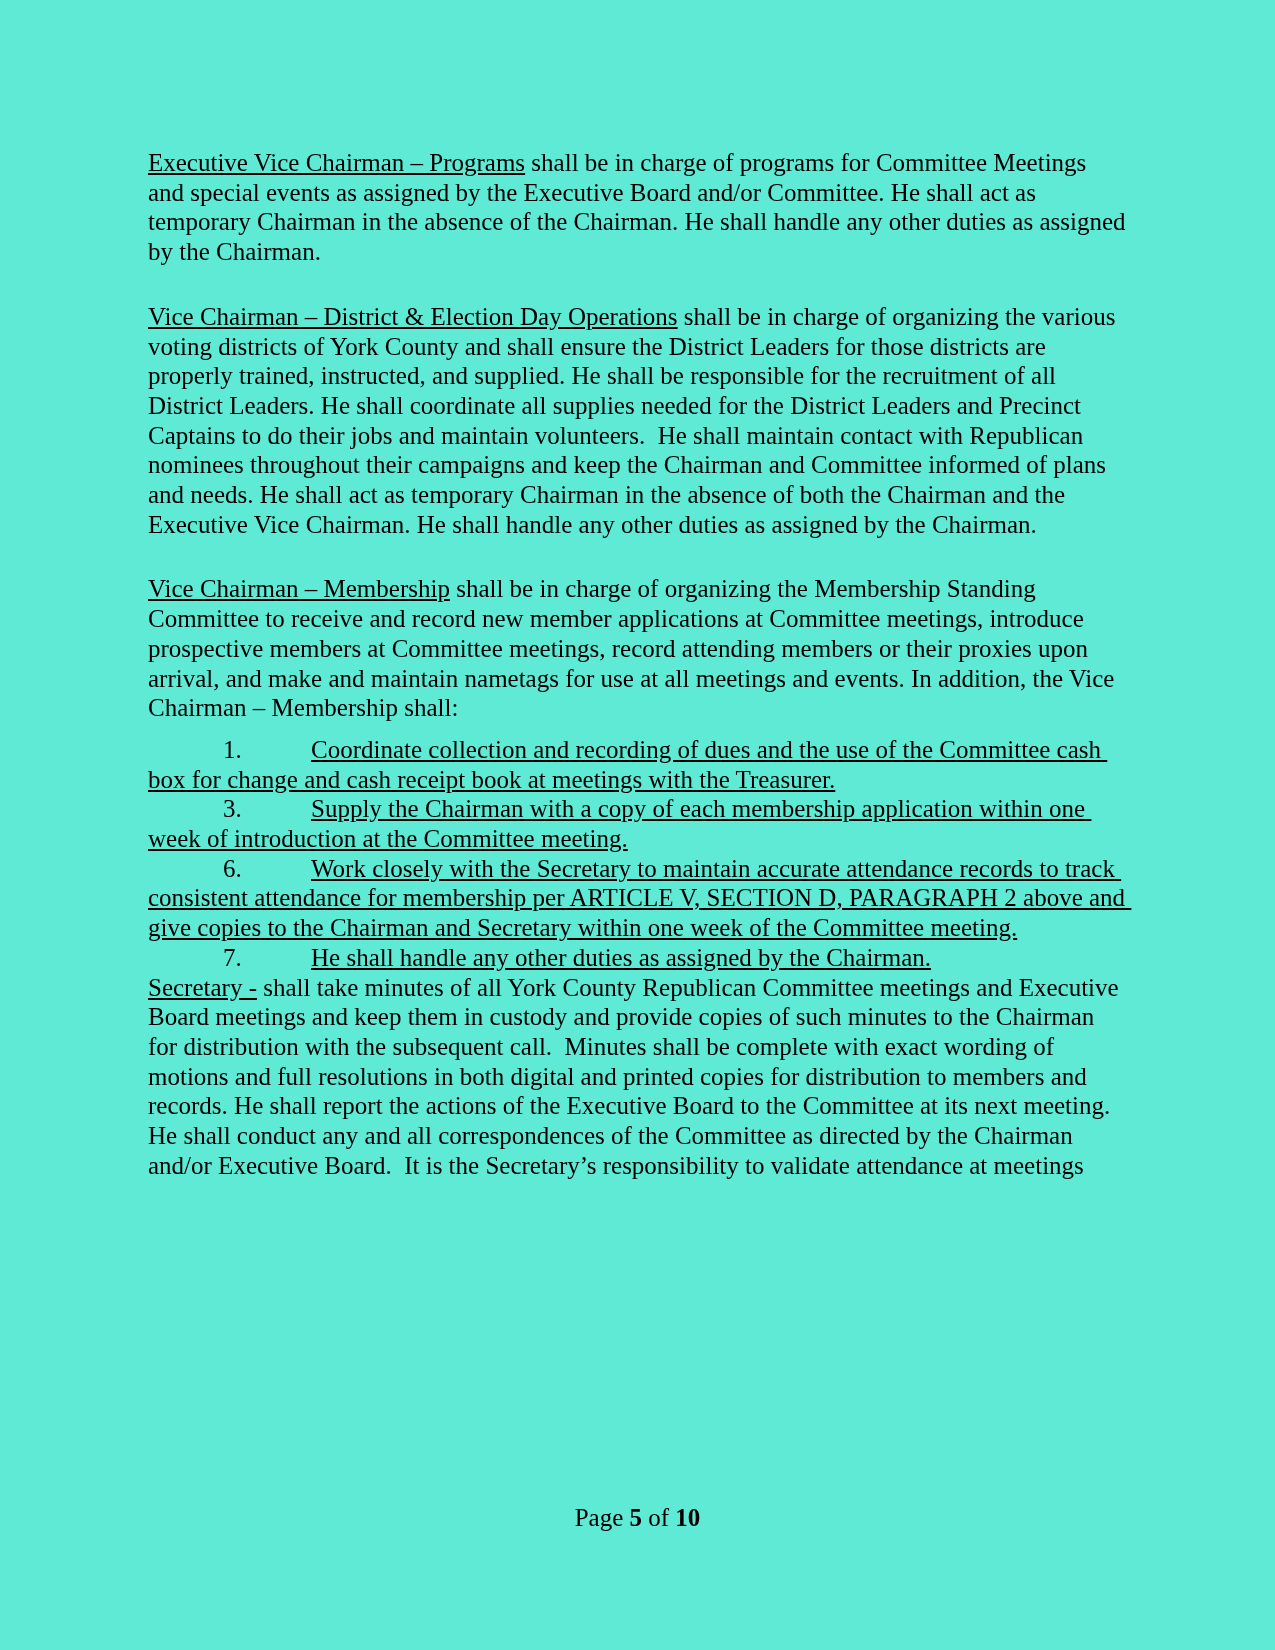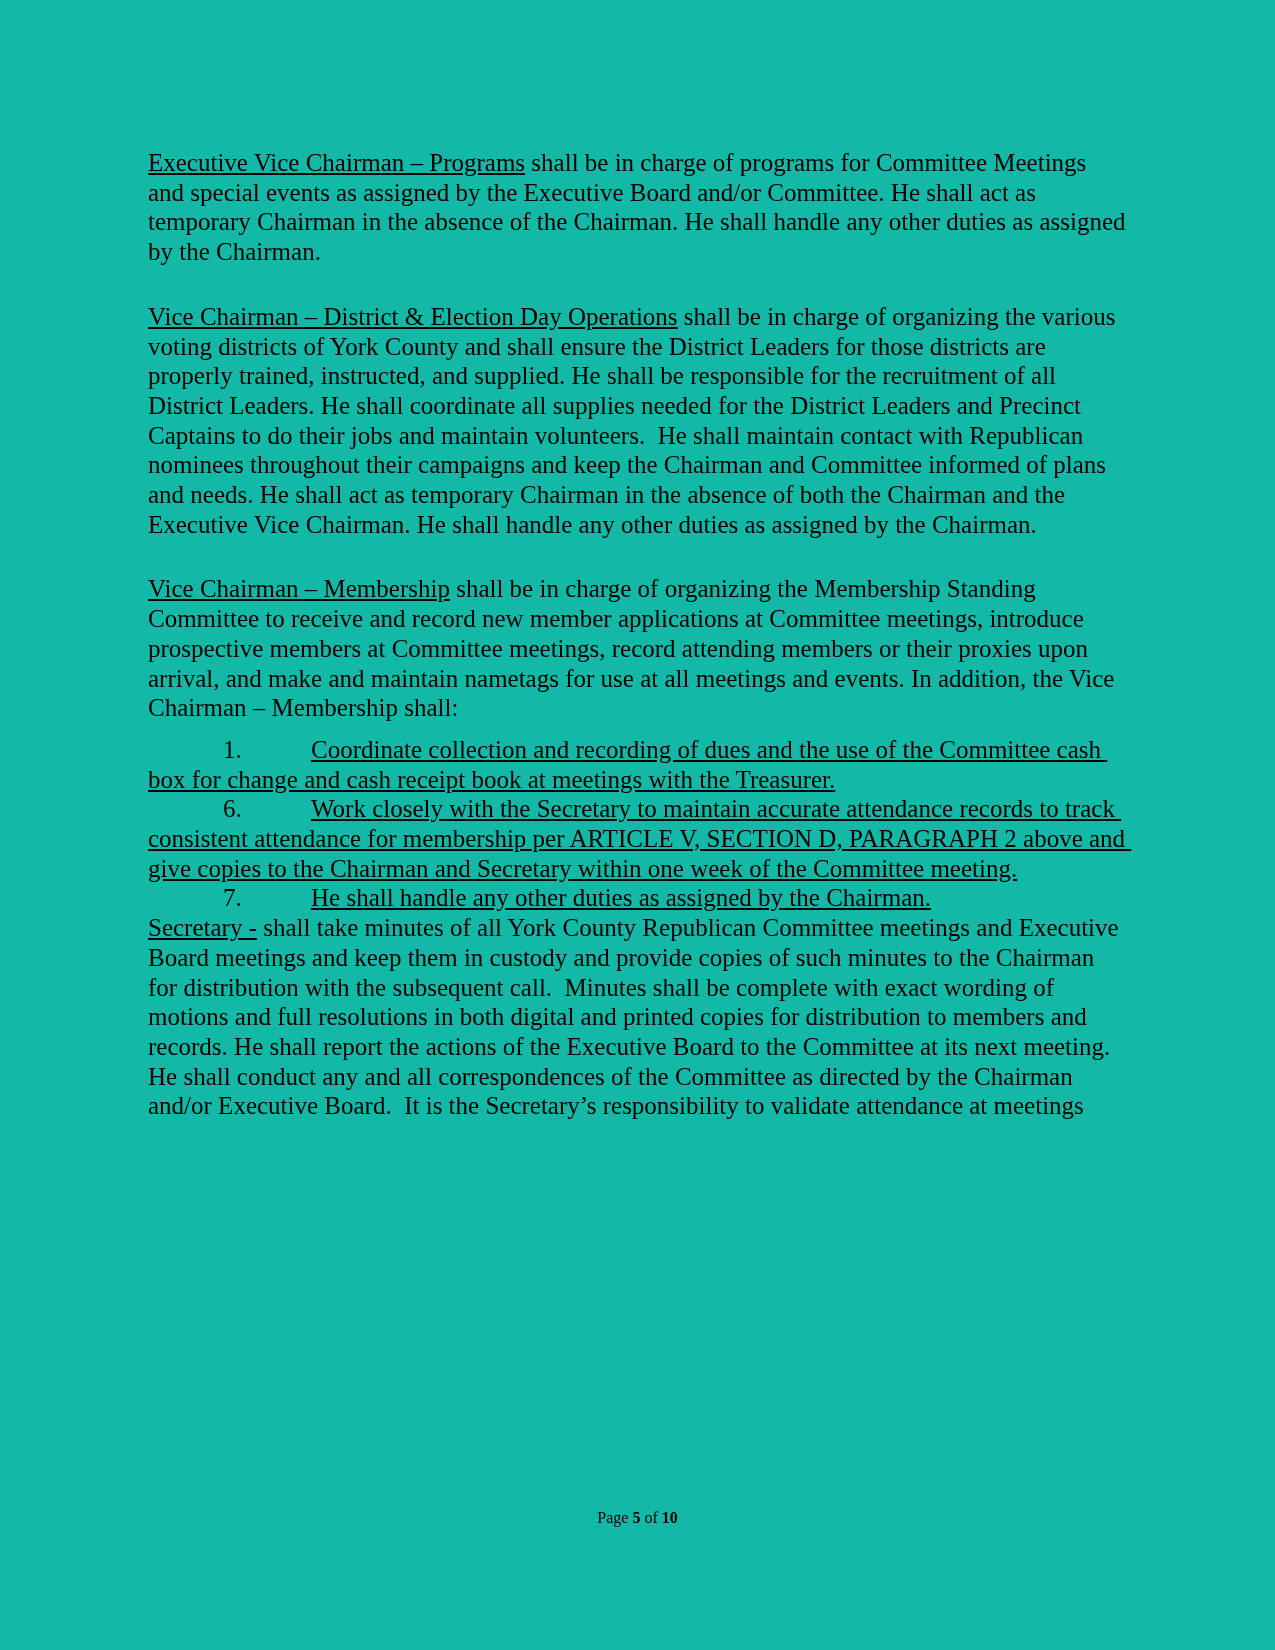--- a/index.html
+++ b/index.html
@@ -12,7 +12,7 @@
     width: 1275px;
     height: 1650px;
     margin: 0 auto;
-    background: #14b8a6;
+    background: #5eead4;
     color: #000000;
     font-family: "Liberation Serif", serif;
     font-size: 25px;

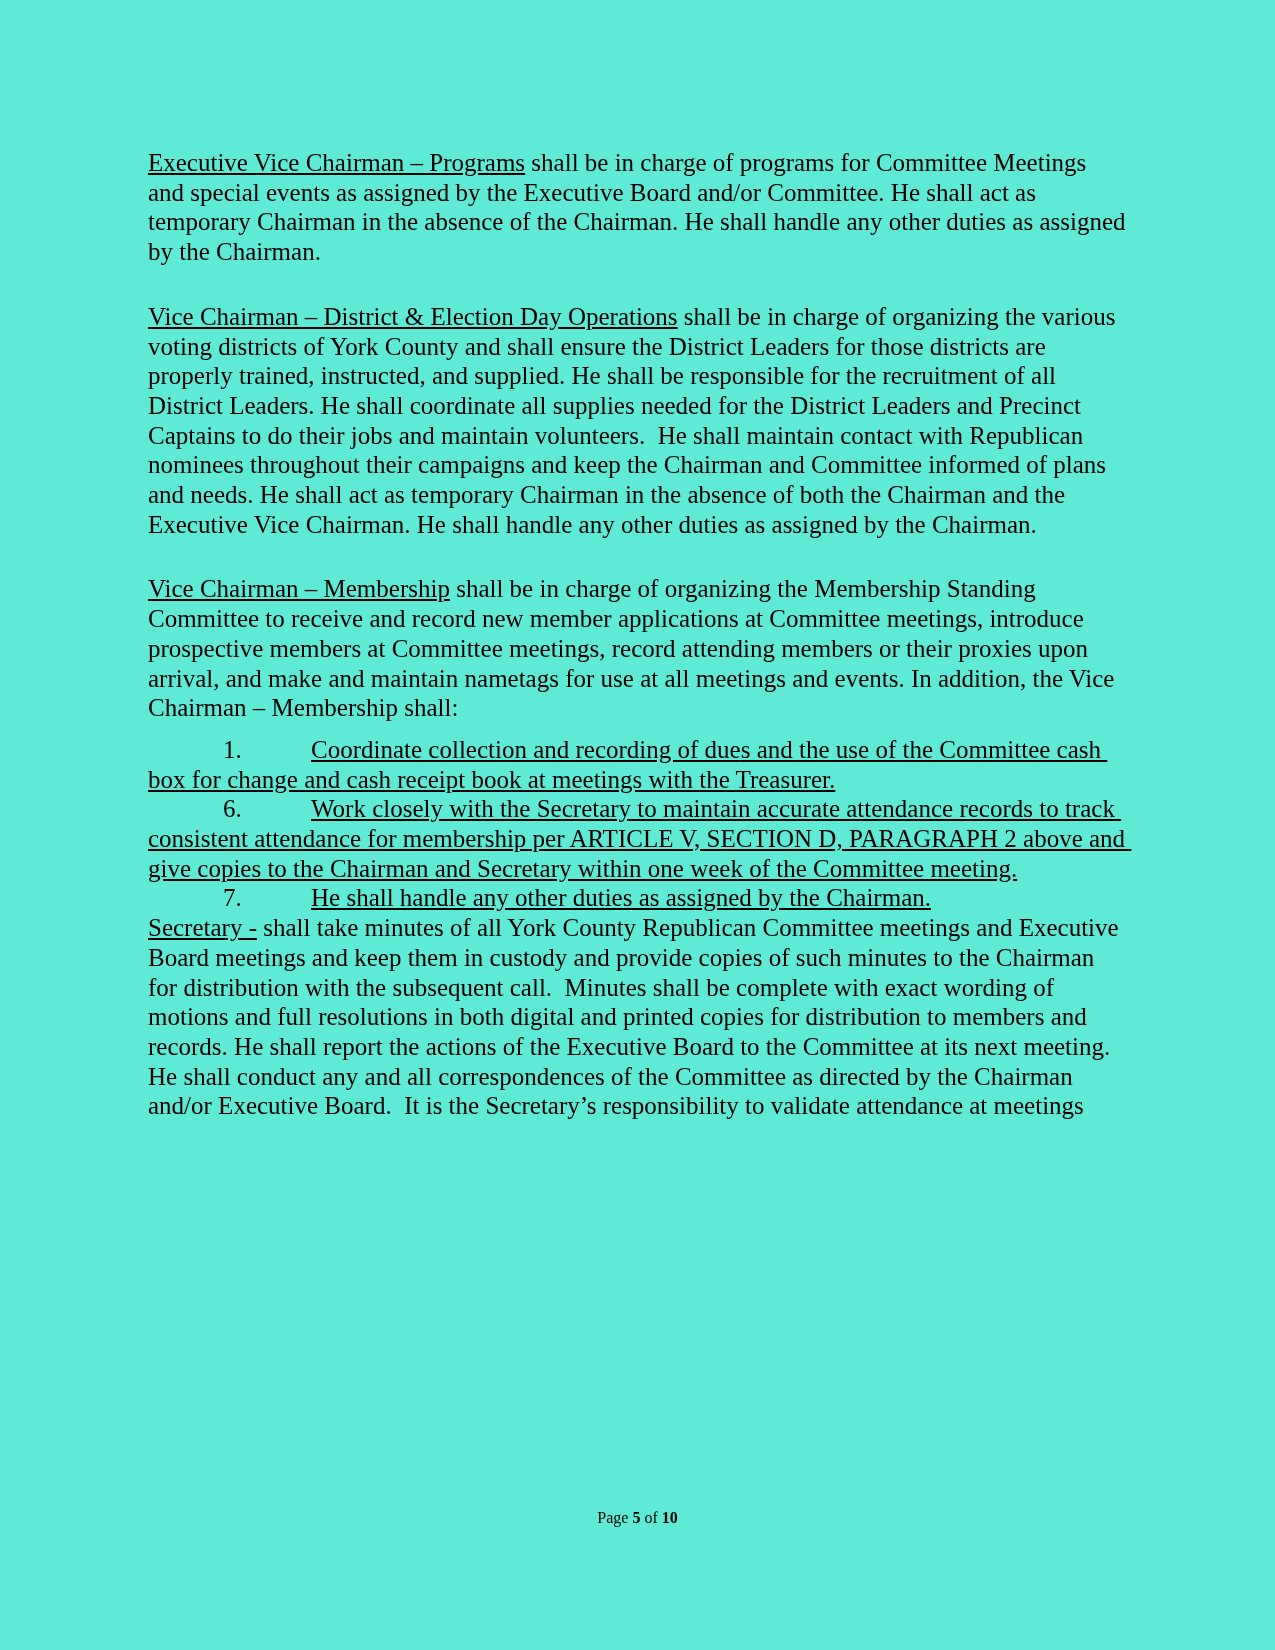--- a/index.html
+++ b/index.html
@@ -72,6 +72,7 @@
   <p class="item"><span class="num">1.</span><span>Coordinate collection and recording of dues and the use of the Committee cash box for change and cash receipt book at meetings with the Treasurer.</span></p>
 
 
+  <p class="item"><span class="num">3.</span><span>Supply the Chairman with a copy of each membership application within one week of introduction at the Committee meeting.</span></p>
 
 
 

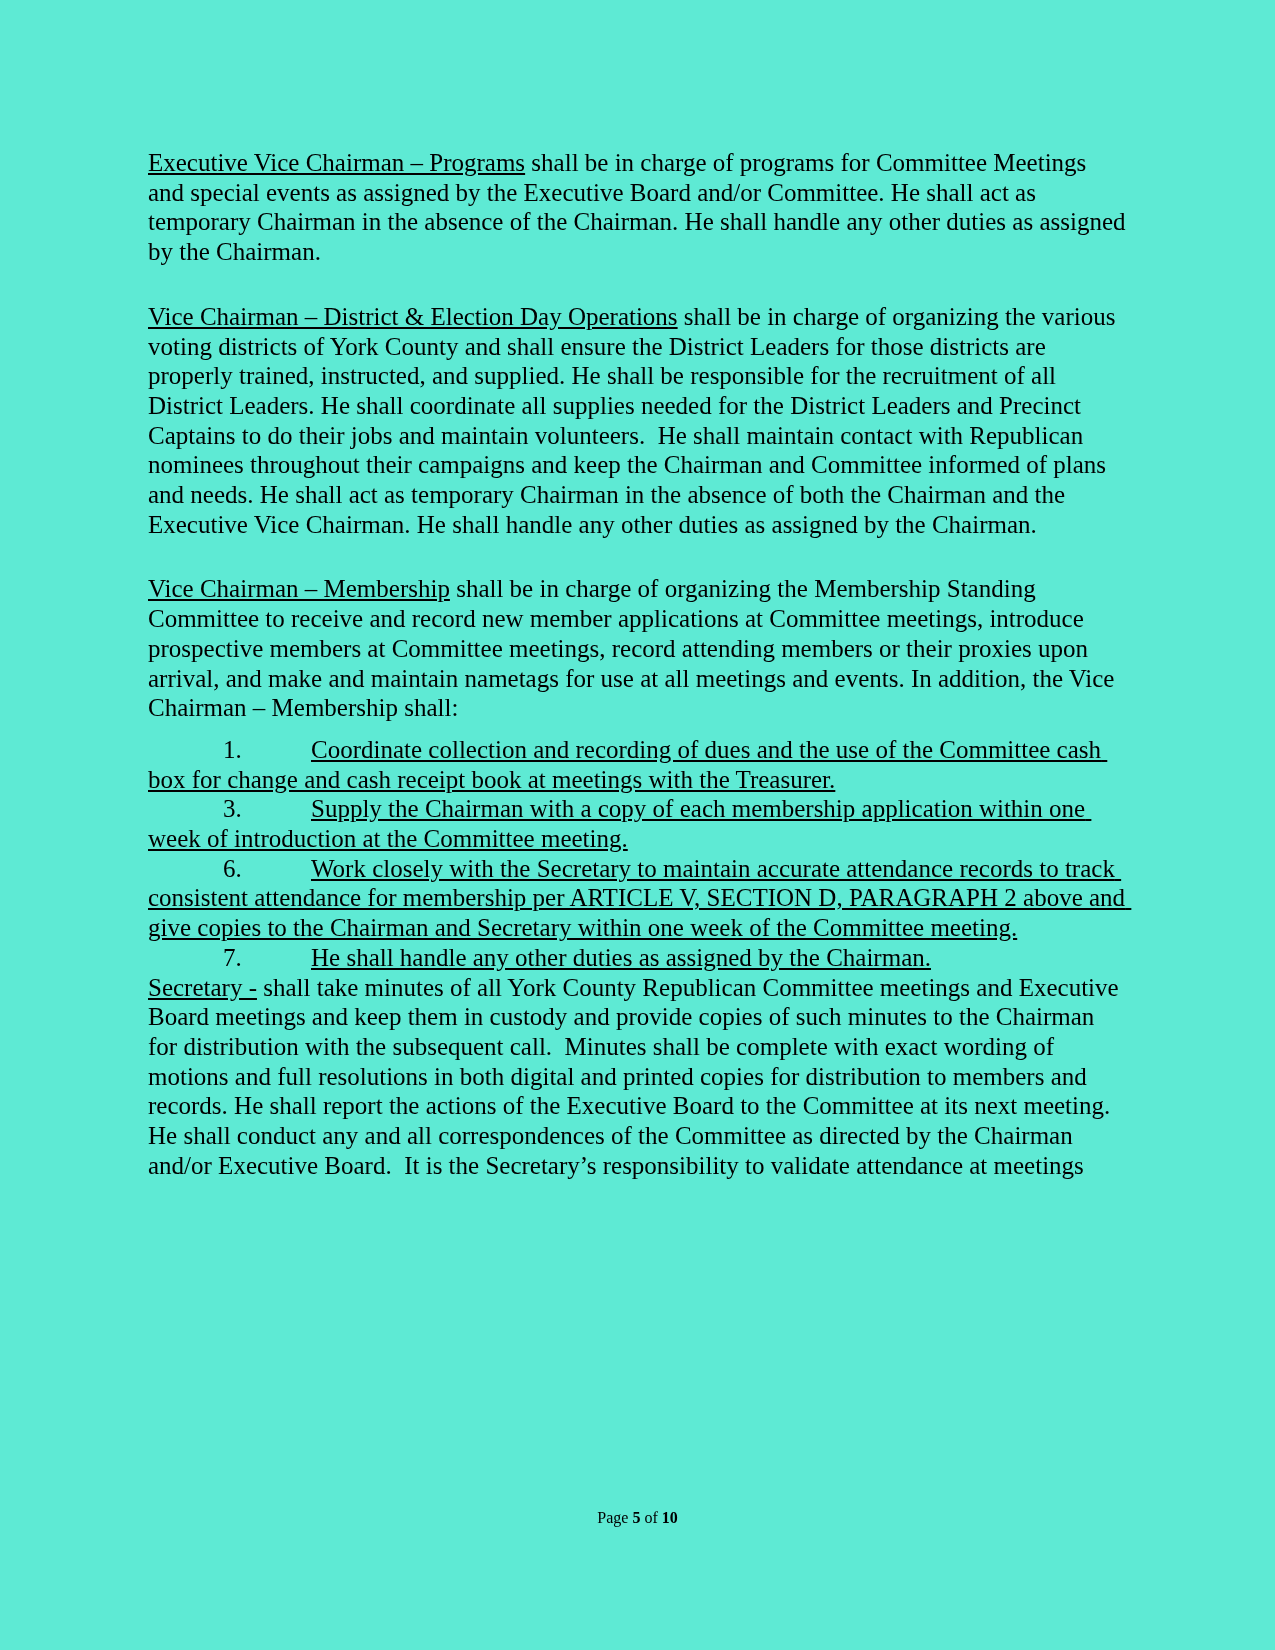--- a/index.html
+++ b/index.html
@@ -50,7 +50,7 @@
     right: 0;
     text-align: center;
     font-family: "Liberation Serif", serif;
-    font-size: 16px;
+    font-size: 25px;
     line-height: 29.7px;
     color: #000000;
   }

